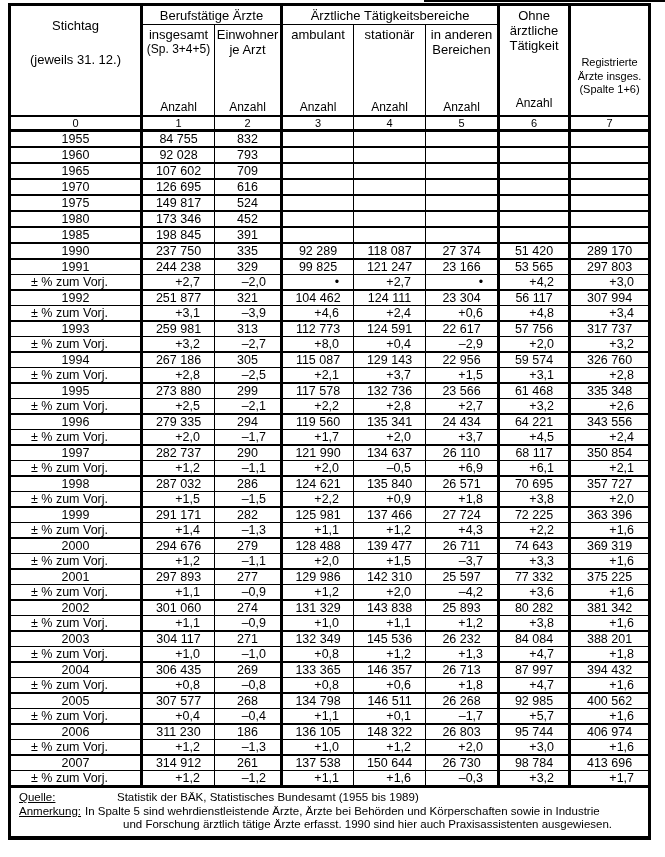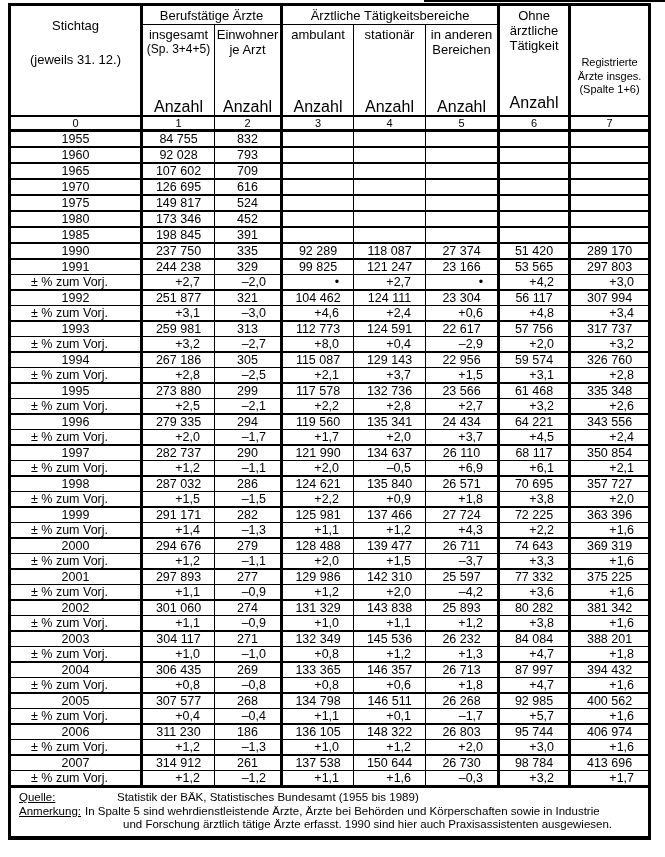--- a/index.html
+++ b/index.html
@@ -44,7 +44,7 @@
   .hlabel { font-size: 13px; line-height: 15px; }
   .hlabel .sub { font-size: 12px; }
   .hlabel.small { font-size: 11px; line-height: 13.5px; margin-top: 48px; }
-  .anzahl { font-size: 16px; line-height: 12px; }
+  .anzahl { font-size: 12px; line-height: 12px; }
   tr.hnum td {
     height: 14px; font-size: 11px; vertical-align: middle; text-align: center;
     border-top: 2px solid #000;

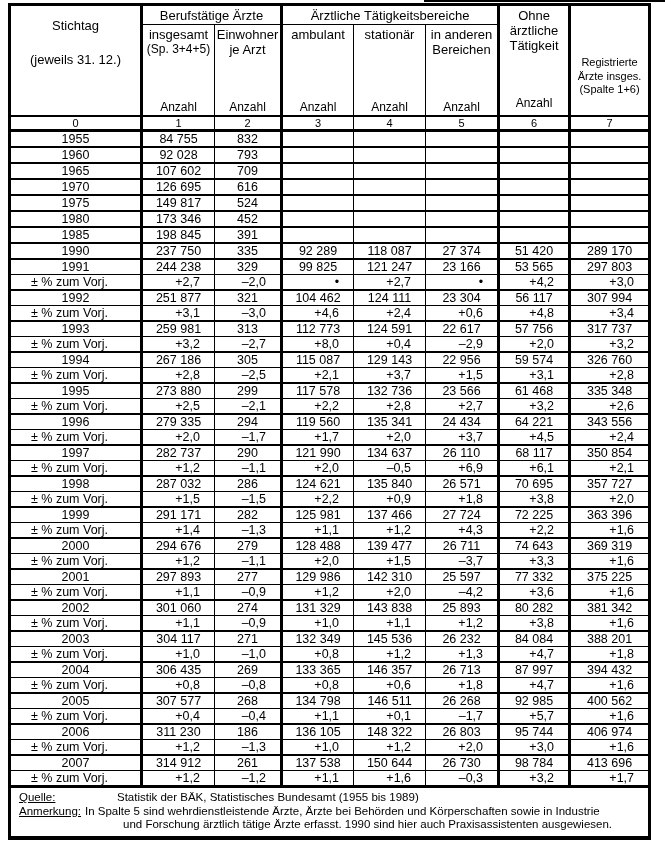--- a/index.html
+++ b/index.html
@@ -288,7 +288,7 @@
         <tr class="pct">
           <td class="rowlabel thick-r">± % zum Vorj.</td>
           <td class="val thin-r">+3,1</td>
-          <td class="val thick-r">–3,0</td>
+          <td class="val thick-r">–3,9</td>
           <td class="val thin-r">+4,6</td>
           <td class="val thin-r">+2,4</td>
           <td class="val thick-r">+0,6</td>

